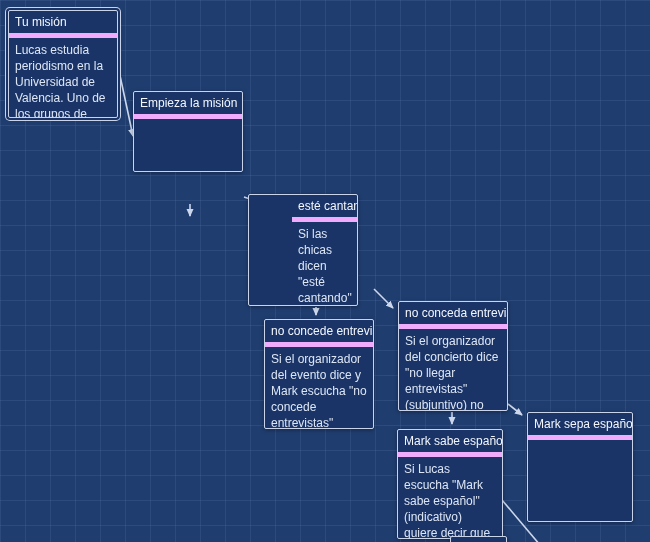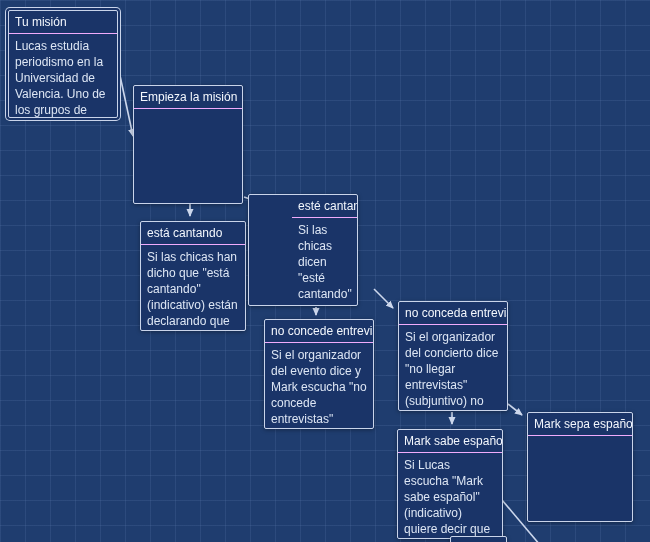--- a/index.html
+++ b/index.html
@@ -44,7 +44,7 @@
     font-size:12px;
     font-weight:400;
     color:#f3f7fd;
-    border-bottom:1px solid #f0abfc;
+    border-bottom:5px solid #f0abfc;
     white-space:nowrap;
     overflow:hidden;
   }

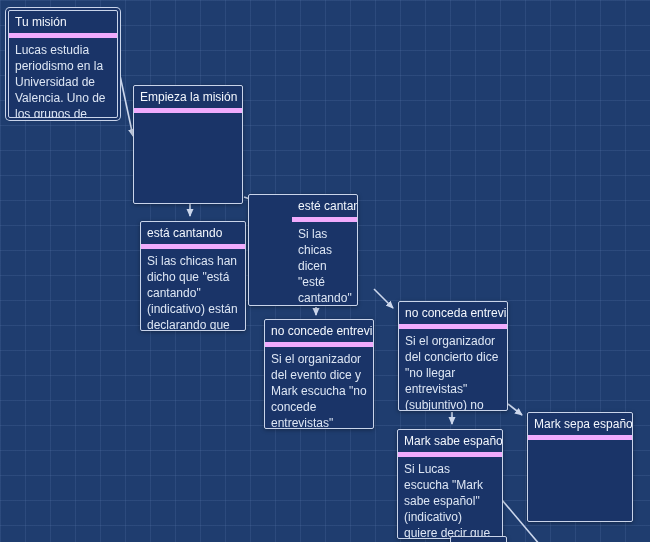--- a/index.html
+++ b/index.html
@@ -81,7 +81,7 @@
     <div class="node-body">Lucas estudia periodismo en la Universidad de Valencia. Uno de los grupos de música</div>
   </div>
 
-  <div class="node" style="left:133px; top:85px; width:110px; height:119px;">
+  <div class="node" style="left:133px; top:91px; width:110px; height:81px;">
     <div class="node-title">Empieza la misión</div>
   </div>
 

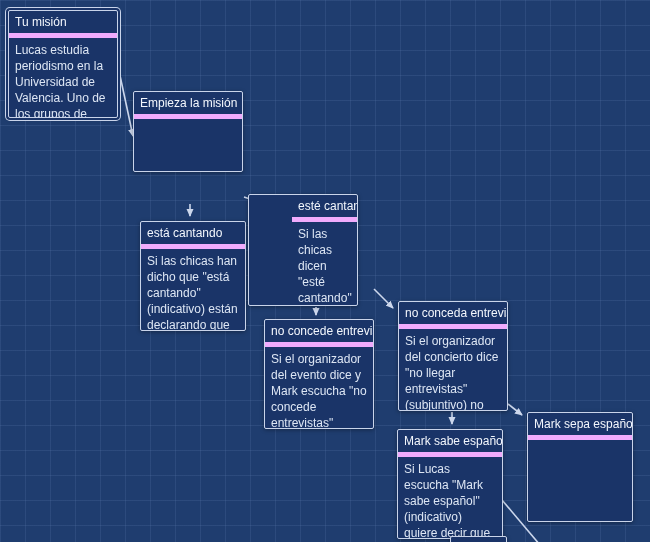--- a/index.html
+++ b/index.html
@@ -85,10 +85,6 @@
     <div class="node-title">Empieza la misión</div>
   </div>
 
-  <div class="node" style="left:140px; top:221px; width:106px; height:110px;">
-    <div class="node-title">está cantando</div>
-    <div class="node-body">Si las chicas han dicho que "está cantando" (indicativo) están declarando que eso</div>
-  </div>
 
   <div class="node" style="left:248px; top:194px; width:110px; height:112px;padding-left:43px;">
     <div class="node-title">esté cantando</div>

